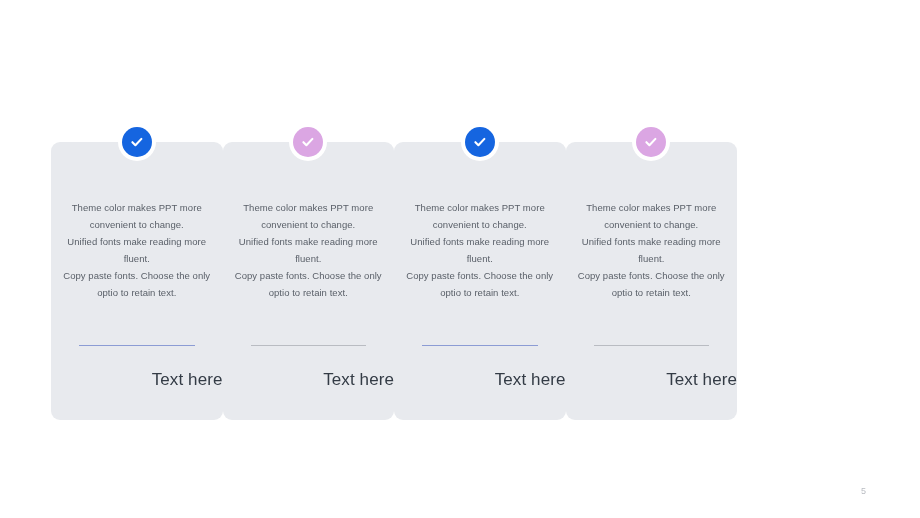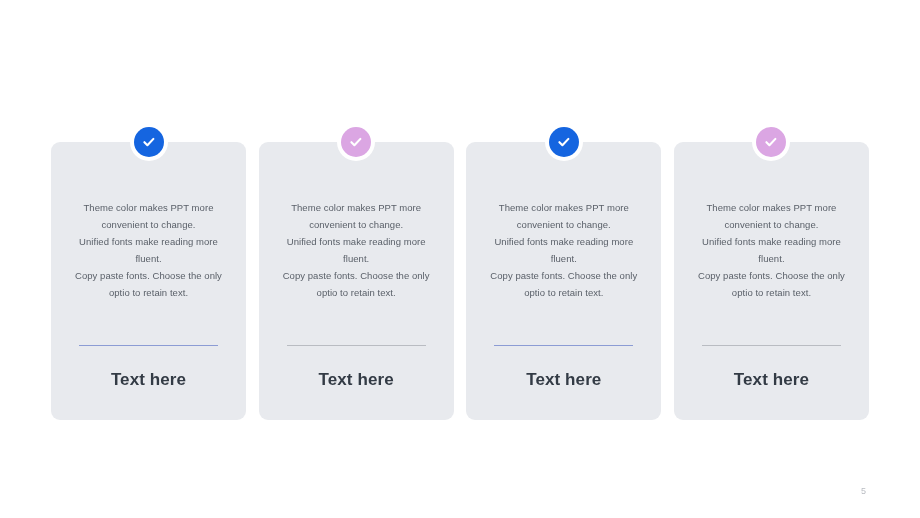--- a/index.html
+++ b/index.html
@@ -26,7 +26,7 @@
     position: absolute;
     left: 51px;
     top: 142px;
-    width: 818px;
+    width: 686px;
     height: 280px;
     display: flex;
     justify-content: space-between;

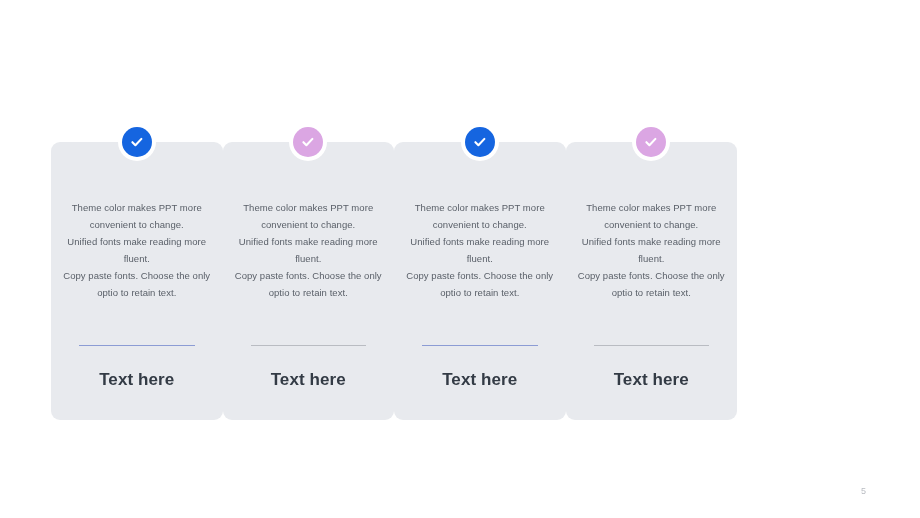--- a/index.html
+++ b/index.html
@@ -92,9 +92,9 @@
     top: 228px;
     left: 0;
     right: 0;
-    text-align: center;
+    text-align: right;
     font-size: 17px;
-    font-weight: bold;
+    font-weight: normal;
     color: #333b45;
     letter-spacing: 0.1px;
   }

